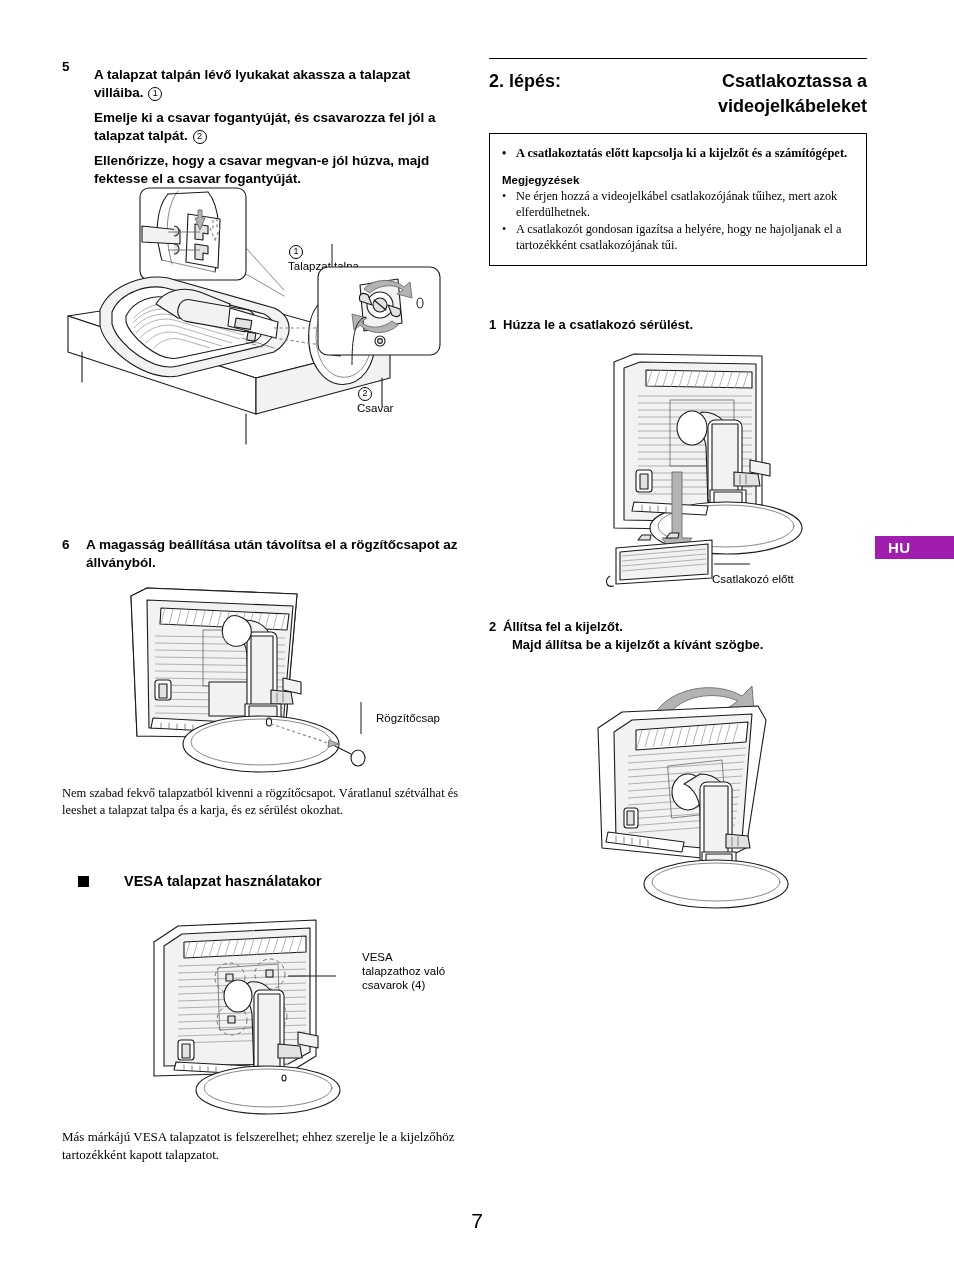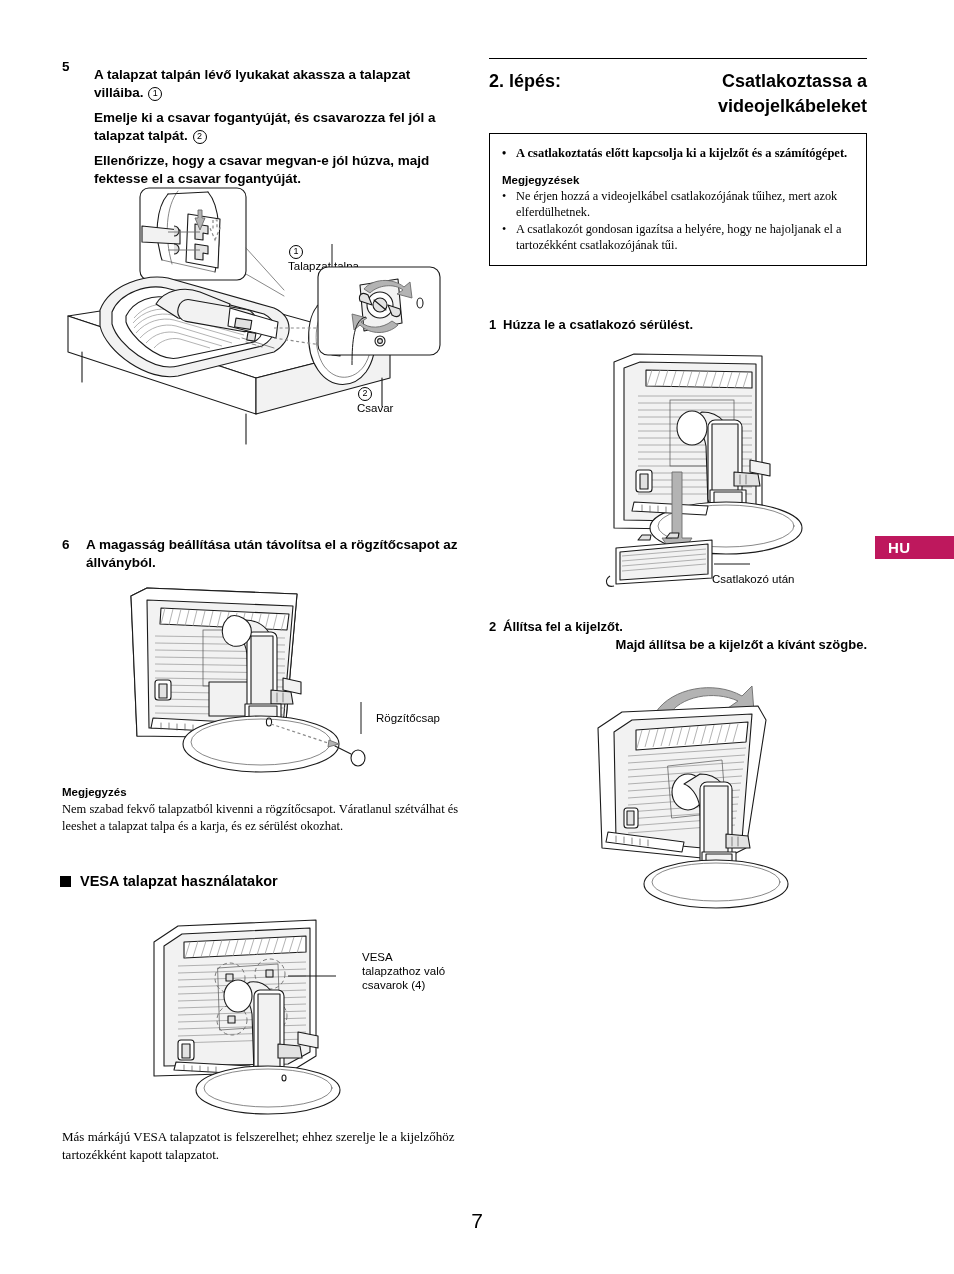--- a/index.html
+++ b/index.html
@@ -181,7 +181,7 @@
     top: 536px;
     width: 79px;
     height: 23px;
-    background: #be185d;
+    background: #a21caf;
     color: #fff;
     font-family: "Liberation Sans", sans-serif;
     font-weight: bold;

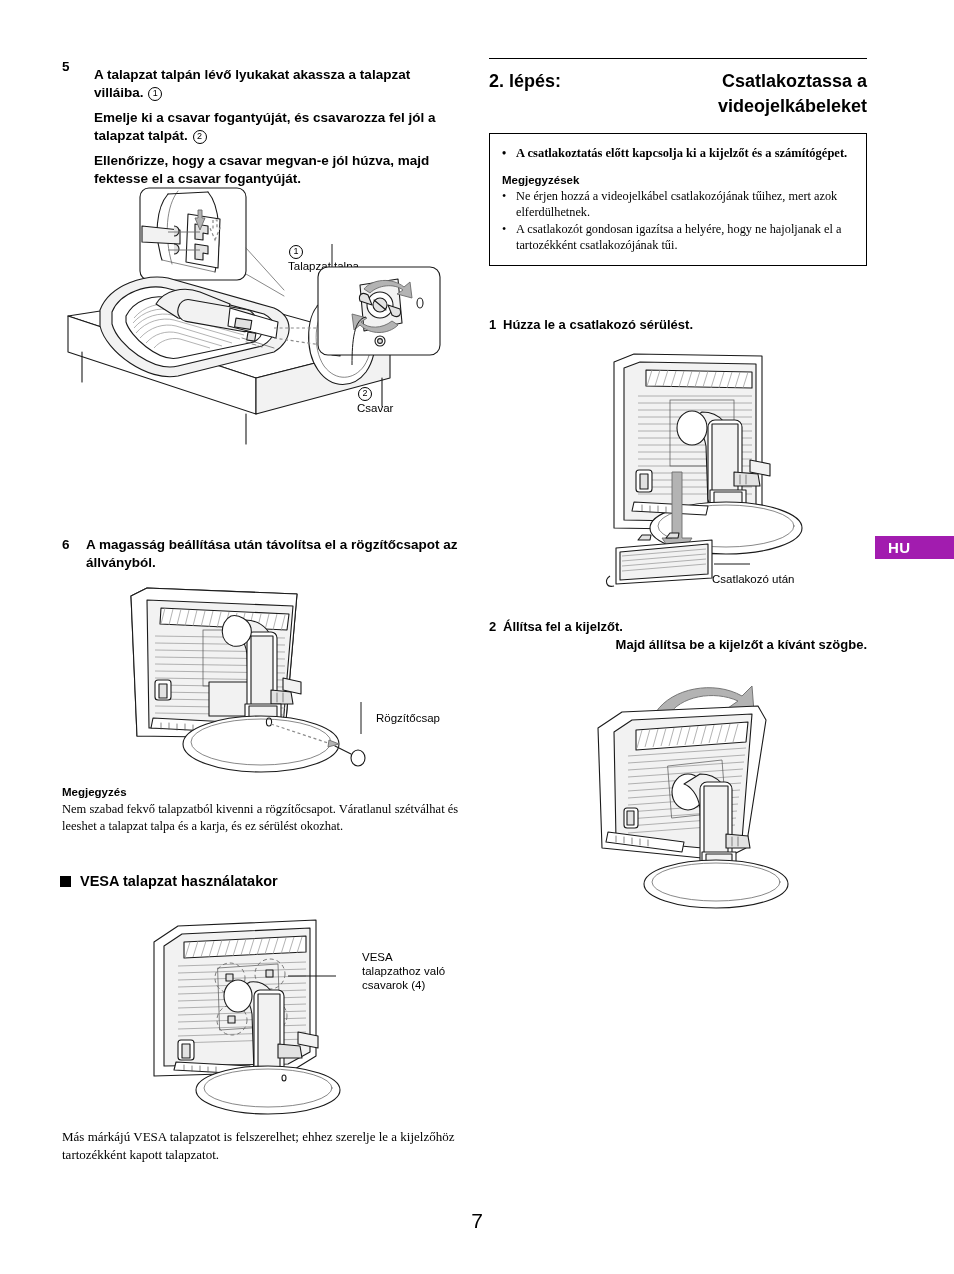--- a/index.html
+++ b/index.html
@@ -597,7 +597,7 @@
   </div>
 
   <div class="callout" style="left:692px; top:558px;">
-    <span>Csatlakozó után</span>
+    <span>Csatlakozó előtt</span>
   </div>
 
   <div class="substep" style="position:absolute; left:489px; top:618px; width:378px;">

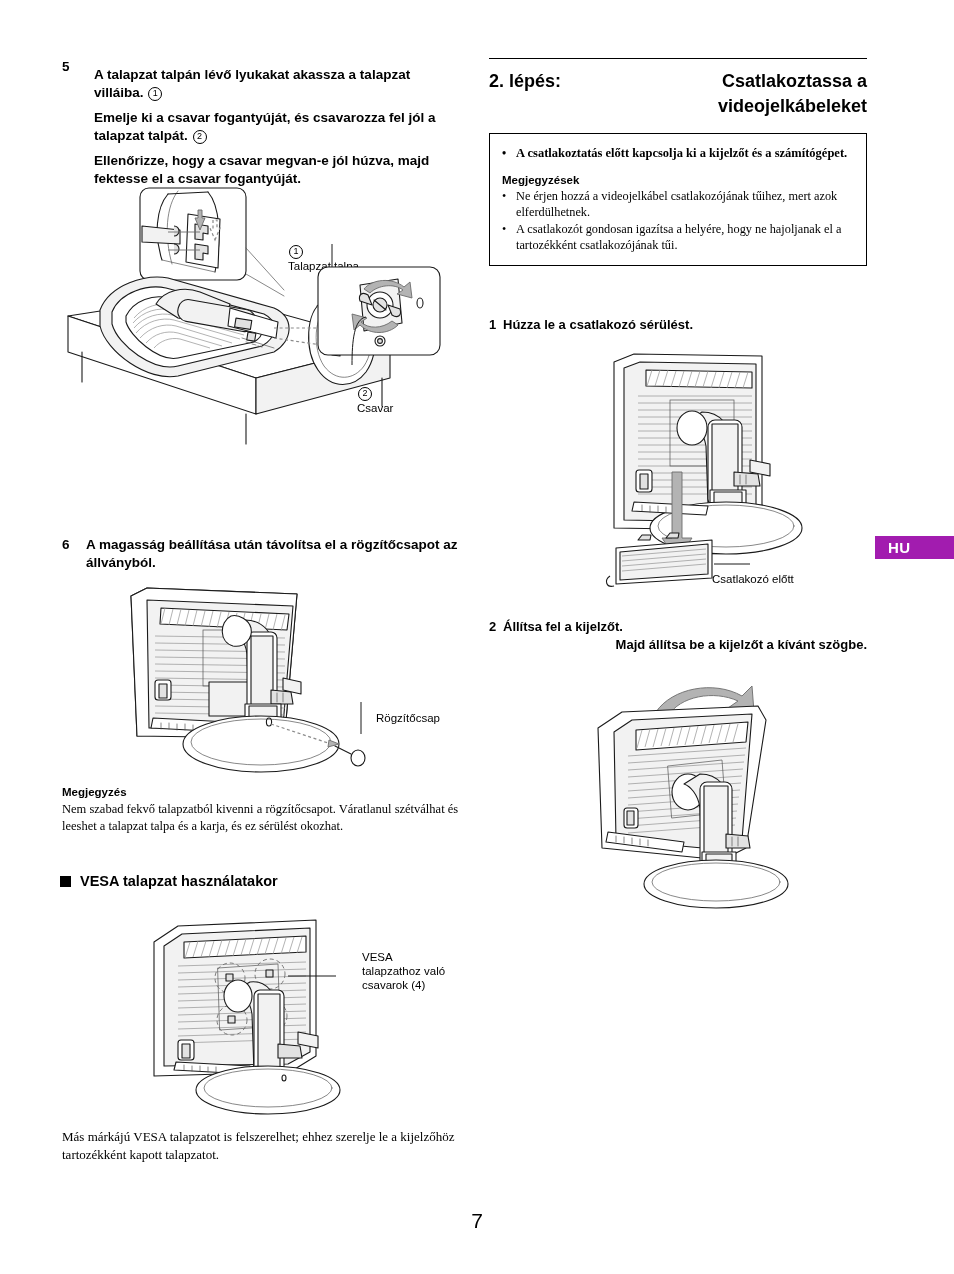--- a/index.html
+++ b/index.html
@@ -172,7 +172,7 @@
   .substep .n { flex: 0 0 14px; }
   .substep .t { flex: 1; }
   .substep .t p { margin: 0; }
-  .substep .t p + p { padding-left: 9px; text-align: right; }
+  .substep .t p + p { padding-left: 9px; }
 
   
   .hu-tab {

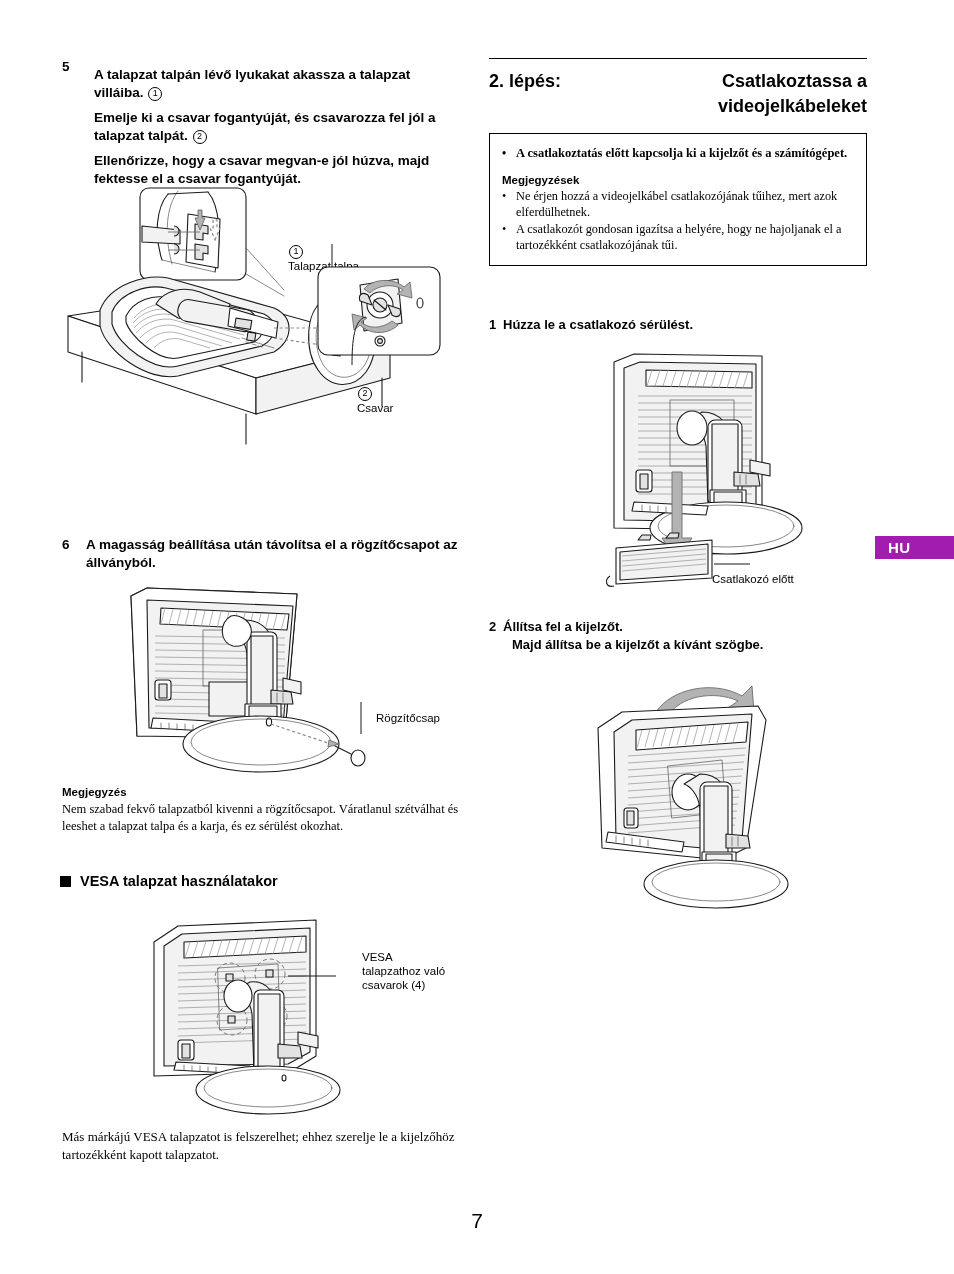--- a/index.html
+++ b/index.html
@@ -420,7 +420,6 @@
   </div>
 
   <div style="position:absolute; left:62px; top:785px; width:400px;">
-    <p class="note-head">Megjegyzés</p>
     <p class="note-body">Nem szabad fekvő talapzatból kivenni a rögzítőcsapot. Váratlanul szétválhat és leeshet a talapzat talpa és a karja, és ez sérülést okozhat.</p>
   </div>
 

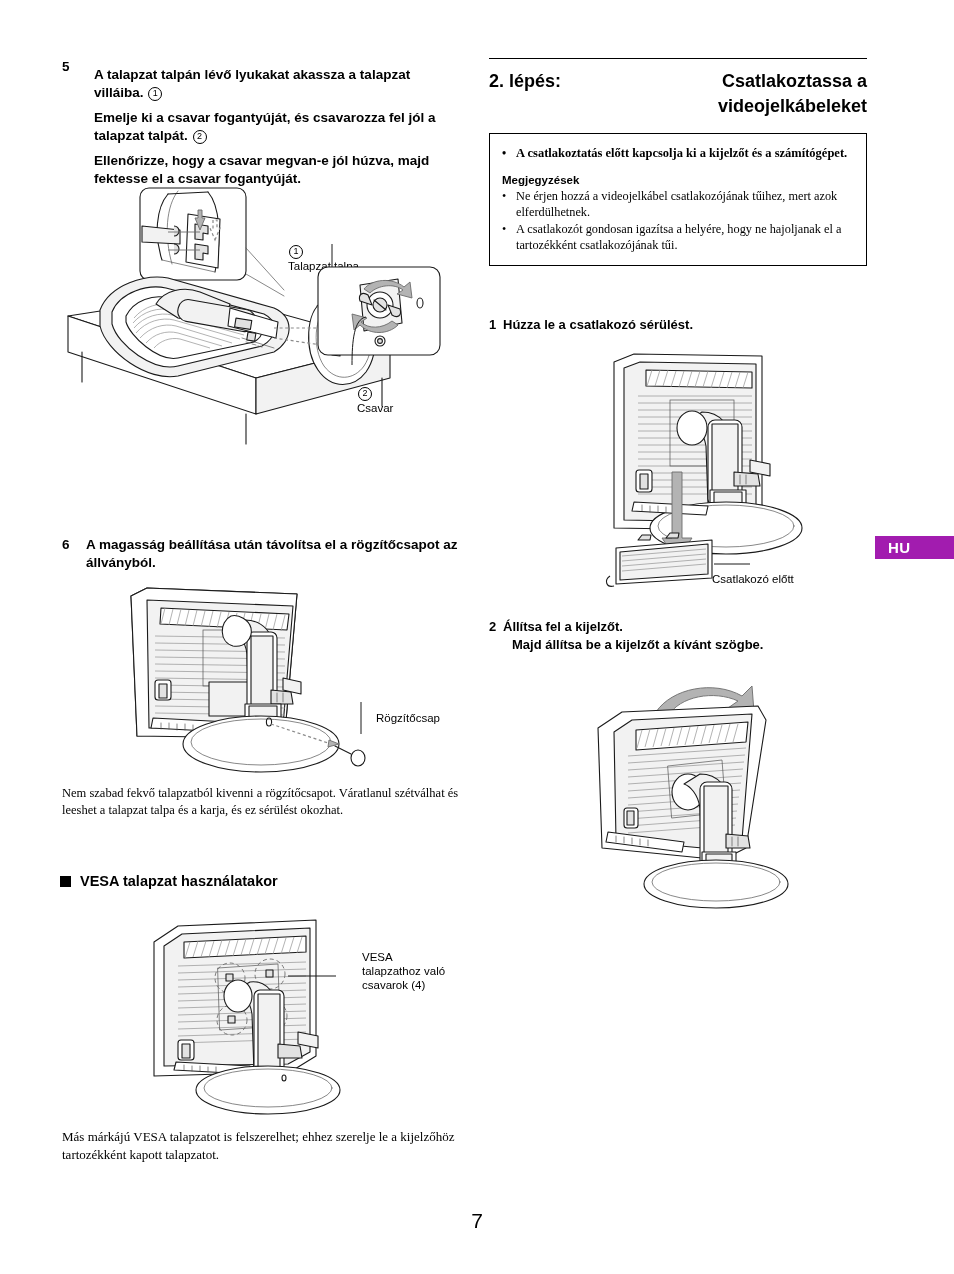--- a/index.html
+++ b/index.html
@@ -423,7 +423,7 @@
     <p class="note-body">Nem szabad fekvő talapzatból kivenni a rögzítőcsapot. Váratlanul szétválhat és leeshet a talapzat talpa és a karja, és ez sérülést okozhat.</p>
   </div>
 
-  <div class="section-head" style="position:absolute; left:60px; top:873px;">
+  <div class="section-head" style="position:absolute; left:78px; top:873px;gap:26px;">
     <span class="sq"></span>
     <span>VESA talapzat használatakor</span>
   </div>

